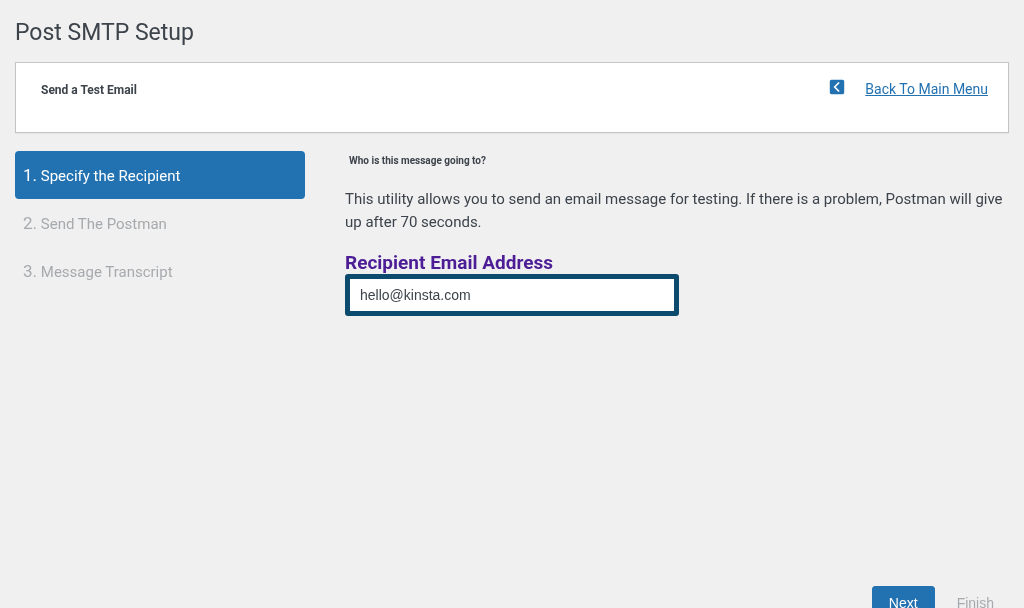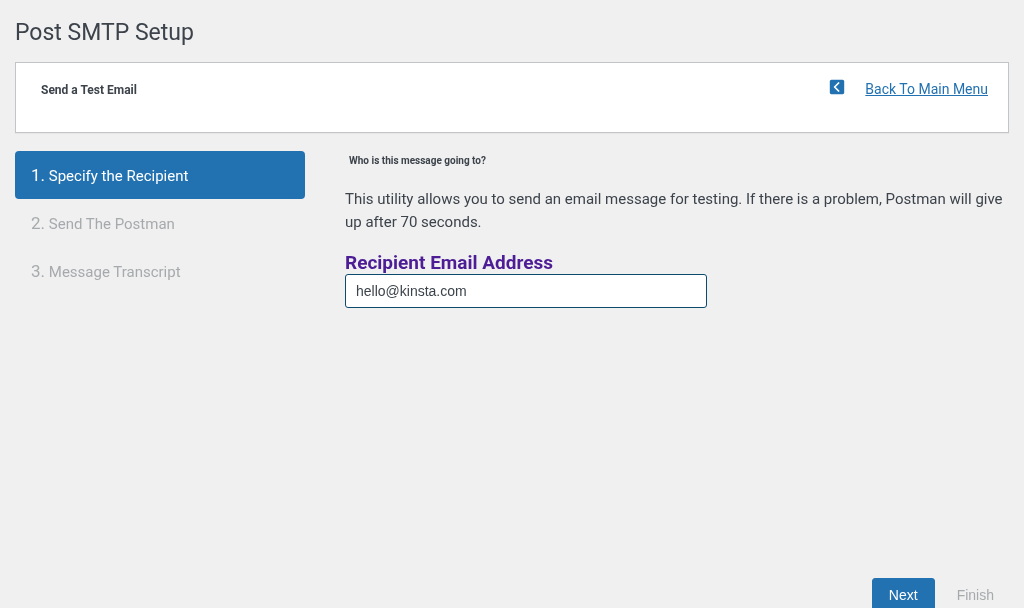--- a/index.html
+++ b/index.html
@@ -61,7 +61,7 @@
       list-style: none;
     }
     .wizard-step {
-      padding: 14px 16px;
+      padding: 14px 8px;
       font-size: 15px;
       color: #a7aaad;
       border-radius: 4px;

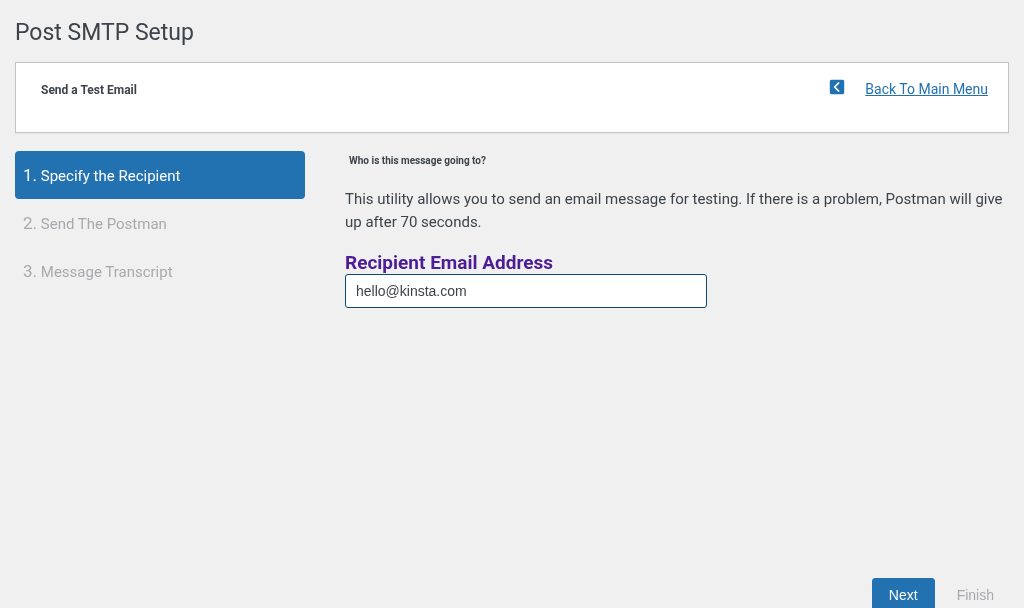--- a/index.html
+++ b/index.html
@@ -96,9 +96,9 @@
       color: #4c1d95;
     }
     .text-input {
-      width: 362px;
+      width: 334px;
       padding: 8px 10px;
-      border: 1px solid #0c4a6e;
+      border: 5px solid #0c4a6e;
       border-radius: 3px;
       font-size: 14px;
       color: #3c434a;

